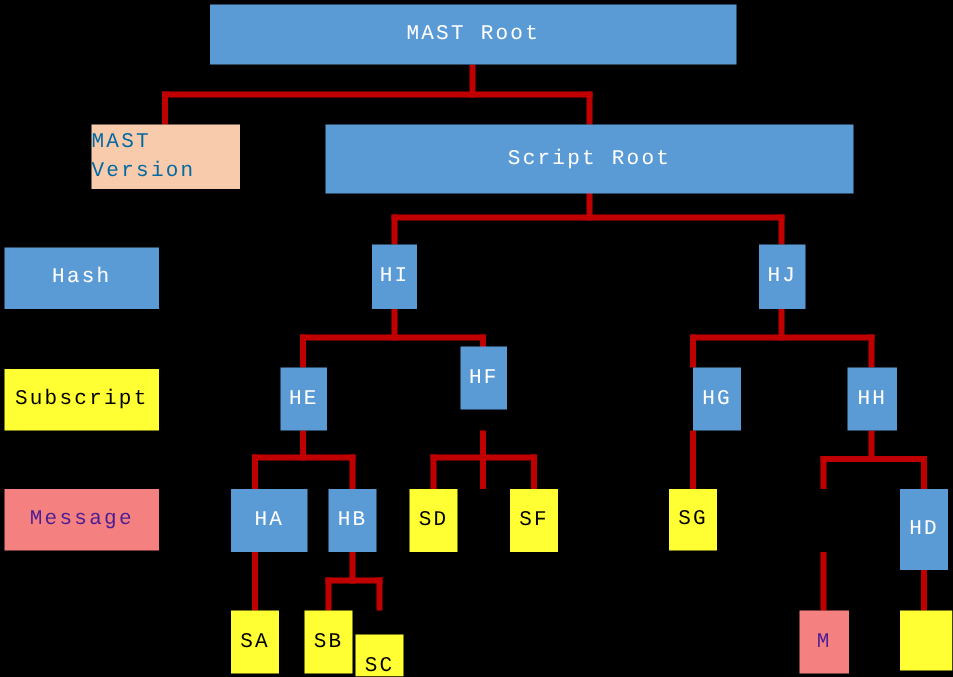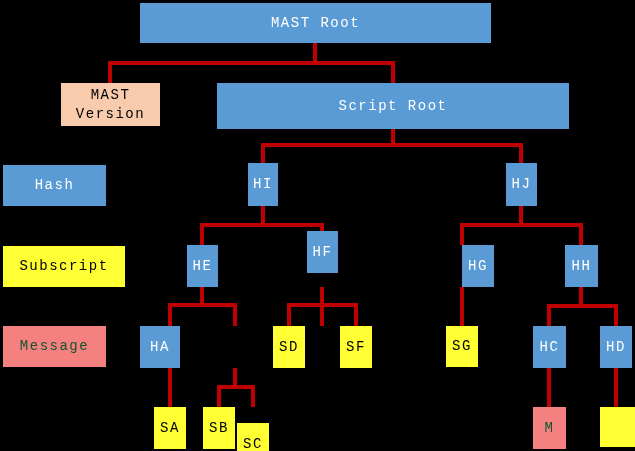--- a/index.html
+++ b/index.html
@@ -10,7 +10,7 @@
   }
   .node {
     position:absolute; display:flex; align-items:center; justify-content:center;
-    text-align:center; font-size:14px; letter-spacing:1.5px; line-height:19px;
+    text-align:left; font-size:14px; letter-spacing:1.5px; line-height:19px;
     white-space:pre-line;
   }
   .blue   { background:var(--hash-blue,#5B9BD5);        color:#ffffff; }

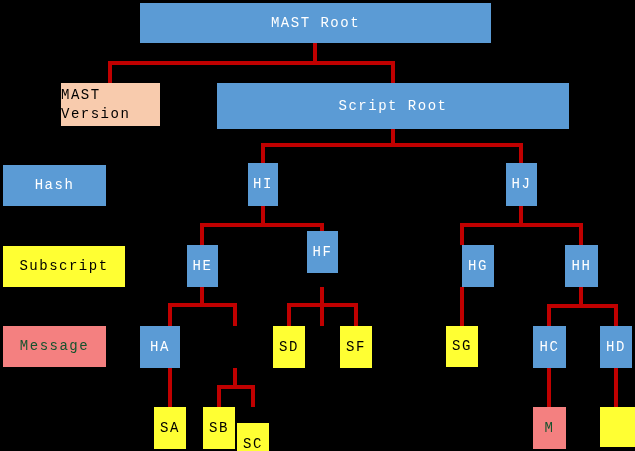--- a/index.html
+++ b/index.html
@@ -16,7 +16,7 @@
   .blue   { background:var(--hash-blue,#5B9BD5);        color:#ffffff; }
   .yellow { background:var(--subscript-yellow,#FFFF33); color:#000000; }
   .salmon { background:var(--message-red,#F48080);      color:#14532d; }
-  .peach  { background:var(--version-peach,#F8CBAD);    color:#000000; }
+  .peach  { background:var(--version-peach,#F8CBAD);    color:#0369a1; }
   .line   { position:absolute; background:var(--connector,#C00000); }
 </style>
 </head>

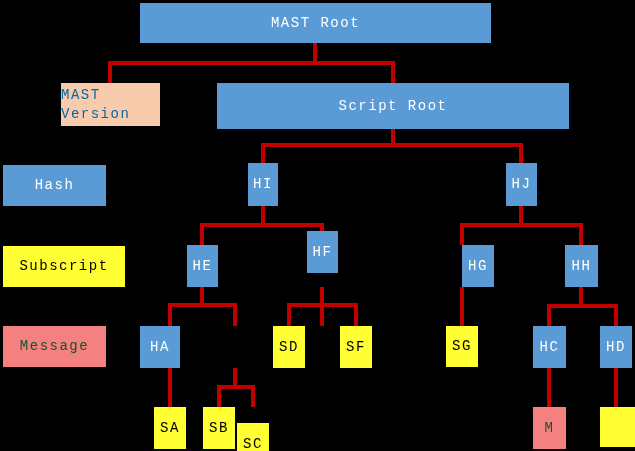--- a/index.html
+++ b/index.html
@@ -71,7 +71,7 @@
   <div class="line" style="left:614px;top:368px;width:4px;height:39px;"></div>
 
   <div class="node blue" style="left:3px;top:165px;width:103px;height:41px;">Hash</div>
-  <div class="node yellow" style="left:3px;top:246px;width:122px;height:41px;">Subscript</div>
+  <div class="node yellow" style="left:3px;top:246px;width:103px;height:41px;">Subscript</div>
   <div class="node salmon" style="left:3px;top:326px;width:103px;height:41px;">Message</div>
 
   <div class="node blue" style="left:140px;top:3px;width:351px;height:40px;">MAST Root</div>

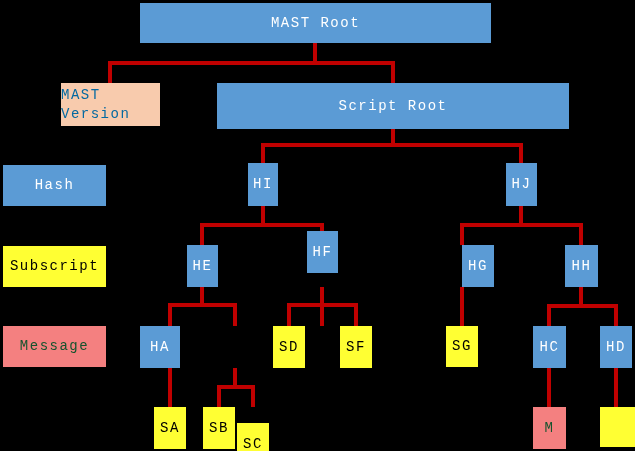--- a/index.html
+++ b/index.html
@@ -15,7 +15,7 @@
   }
   .blue   { background:var(--hash-blue,#5B9BD5);        color:#ffffff; }
   .yellow { background:var(--subscript-yellow,#FFFF33); color:#000000; }
-  .salmon { background:var(--message-red,#F48080);      color:#14532d; }
+  .salmon { background:var(--message-red,#F48080);      color:#4c1d95; }
   .peach  { background:var(--version-peach,#F8CBAD);    color:#0369a1; }
   .line   { position:absolute; background:var(--connector,#C00000); }
 </style>

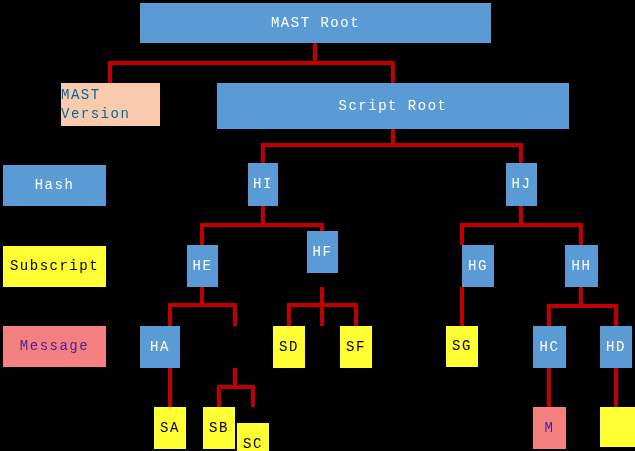--- a/index.html
+++ b/index.html
@@ -86,7 +86,7 @@
   <div class="node blue" style="left:446px;top:245px;width:32px;height:42px;margin-left:16px;">HG</div>
   <div class="node blue" style="left:565px;top:245px;width:33px;height:42px;">HH</div>
 
-  <div class="node blue" style="left:140px;top:326px;width:40px;height:42px;">HA</div>
+  <div class="node blue" style="left:154px;top:326px;width:51px;height:42px;">HA</div>
   <div class="node yellow" style="left:273px;top:326px;width:32px;height:42px;">SD</div>
   <div class="node yellow" style="left:340px;top:326px;width:32px;height:42px;">SF</div>
   <div class="node yellow" style="left:446px;top:326px;width:32px;height:41px;">SG</div>

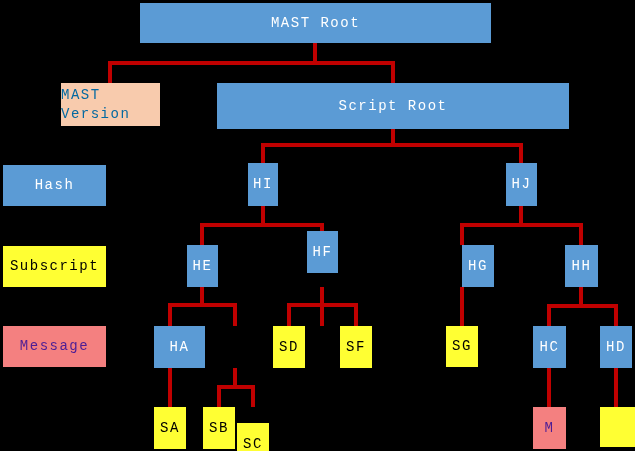--- a/index.html
+++ b/index.html
@@ -87,6 +87,7 @@
   <div class="node blue" style="left:565px;top:245px;width:33px;height:42px;">HH</div>
 
   <div class="node blue" style="left:154px;top:326px;width:51px;height:42px;">HA</div>
+  <div class="node blue" style="left:219px;top:326px;width:32px;height:42px;">HB</div>
   <div class="node yellow" style="left:273px;top:326px;width:32px;height:42px;">SD</div>
   <div class="node yellow" style="left:340px;top:326px;width:32px;height:42px;">SF</div>
   <div class="node yellow" style="left:446px;top:326px;width:32px;height:41px;">SG</div>

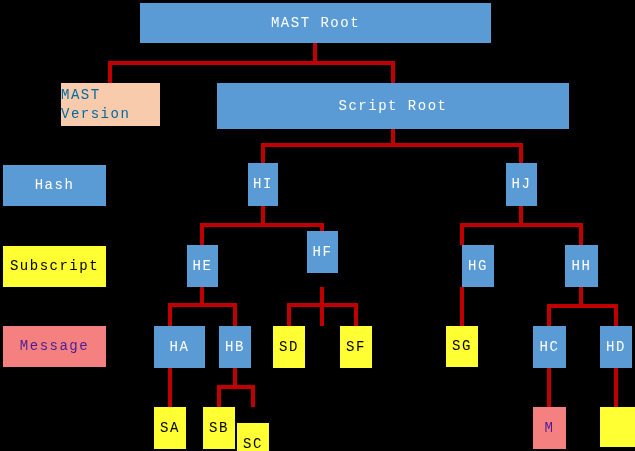--- a/index.html
+++ b/index.html
@@ -91,7 +91,6 @@
   <div class="node yellow" style="left:273px;top:326px;width:32px;height:42px;">SD</div>
   <div class="node yellow" style="left:340px;top:326px;width:32px;height:42px;">SF</div>
   <div class="node yellow" style="left:446px;top:326px;width:32px;height:41px;">SG</div>
-  <div class="node blue" style="left:533px;top:326px;width:33px;height:42px;">HC</div>
   <div class="node blue" style="left:600px;top:326px;width:32px;height:42px;">HD</div>
 
   <div class="node yellow" style="left:203px;top:407px;width:32px;height:42px;">SB</div>

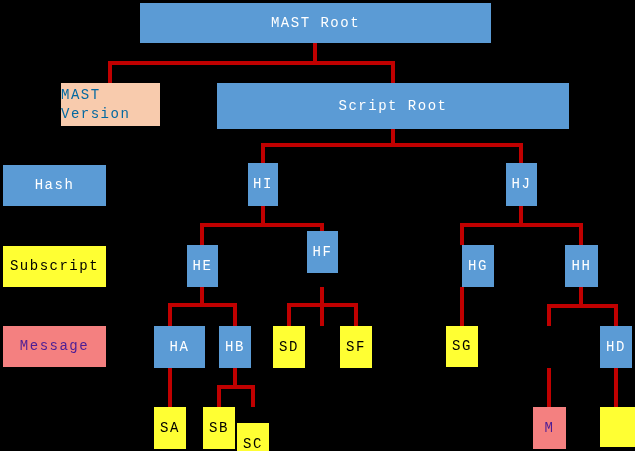--- a/index.html
+++ b/index.html
@@ -91,7 +91,7 @@
   <div class="node yellow" style="left:273px;top:326px;width:32px;height:42px;">SD</div>
   <div class="node yellow" style="left:340px;top:326px;width:32px;height:42px;">SF</div>
   <div class="node yellow" style="left:446px;top:326px;width:32px;height:41px;">SG</div>
-  <div class="node blue" style="left:600px;top:326px;width:32px;height:42px;">HD</div>
+  <div class="node blue" style="left:600px;top:326px;width:32px;height:54px;">HD</div>
 
   <div class="node yellow" style="left:203px;top:407px;width:32px;height:42px;">SB</div>
   <div class="node yellow" style="left:154px;top:407px;width:32px;height:42px;">SA</div>

